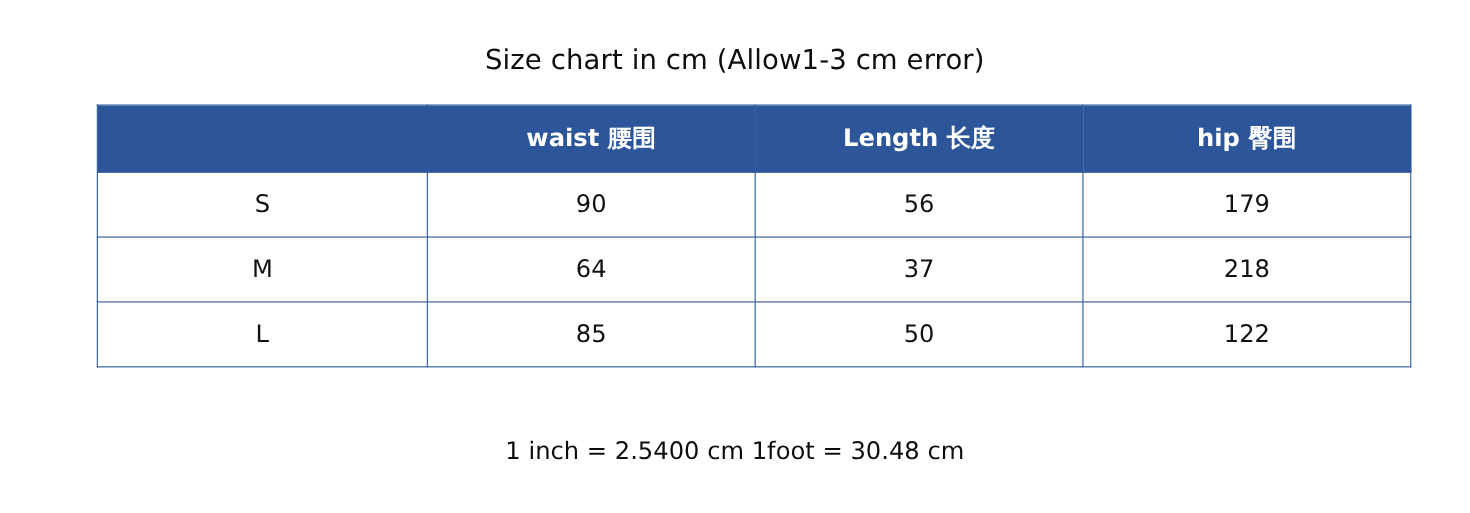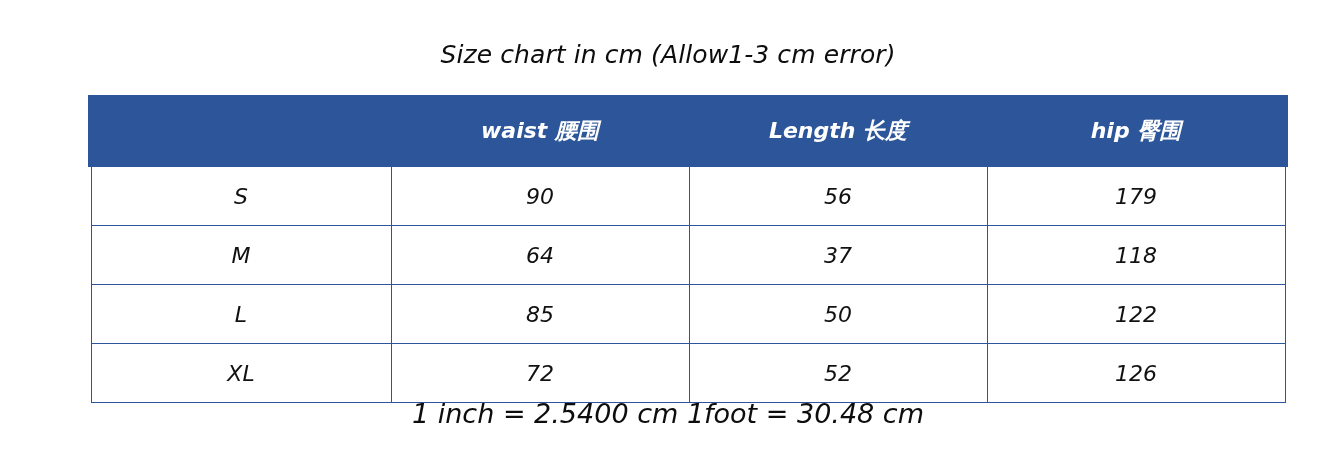--- a/index.html
+++ b/index.html
@@ -18,7 +18,6 @@
     position: relative;
     width: 1336px;
     height: 456px;
-    font-style: italic;
   }
   .title {
     position: absolute;

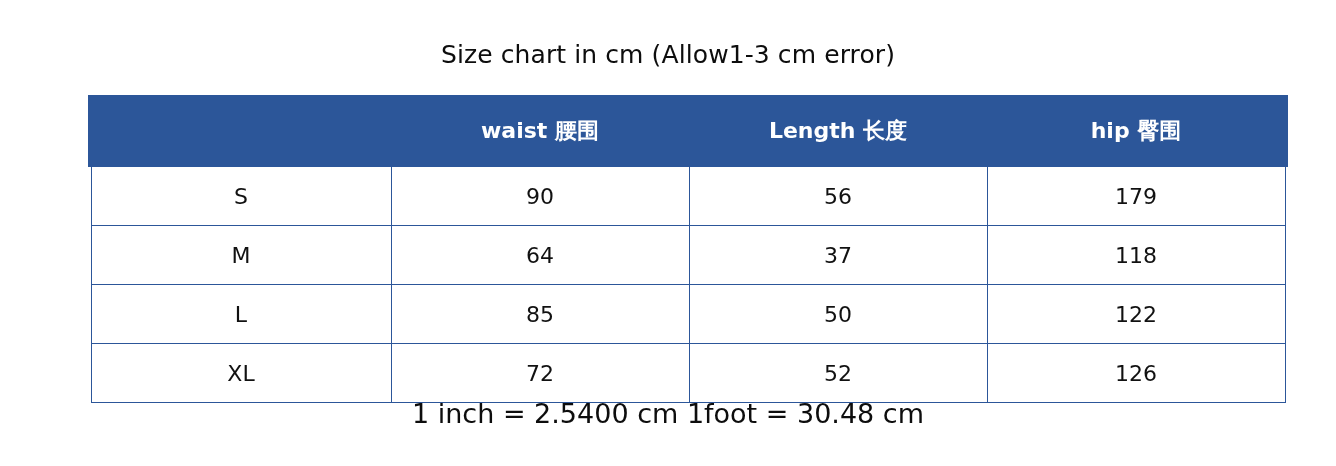--- a/index.html
+++ b/index.html
@@ -43,7 +43,7 @@
   }
   table.size-chart th,
   table.size-chart td {
-    border: 6px solid #c4b5fd;
+    border: 1px solid #c4b5fd;
     text-align: center;
     vertical-align: middle;
   }

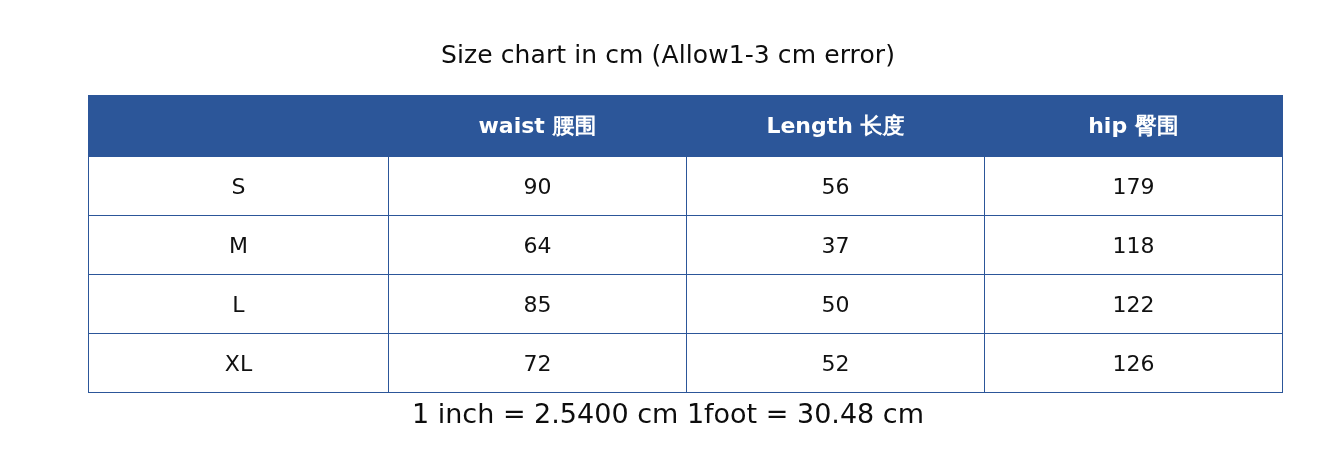--- a/index.html
+++ b/index.html
@@ -114,7 +114,7 @@
           <td>M</td>
           <td>64</td>
           <td>37</td>
-          <td>118</td>
+          <td>218</td>
         </tr>
         <tr>
           <td>L</td>

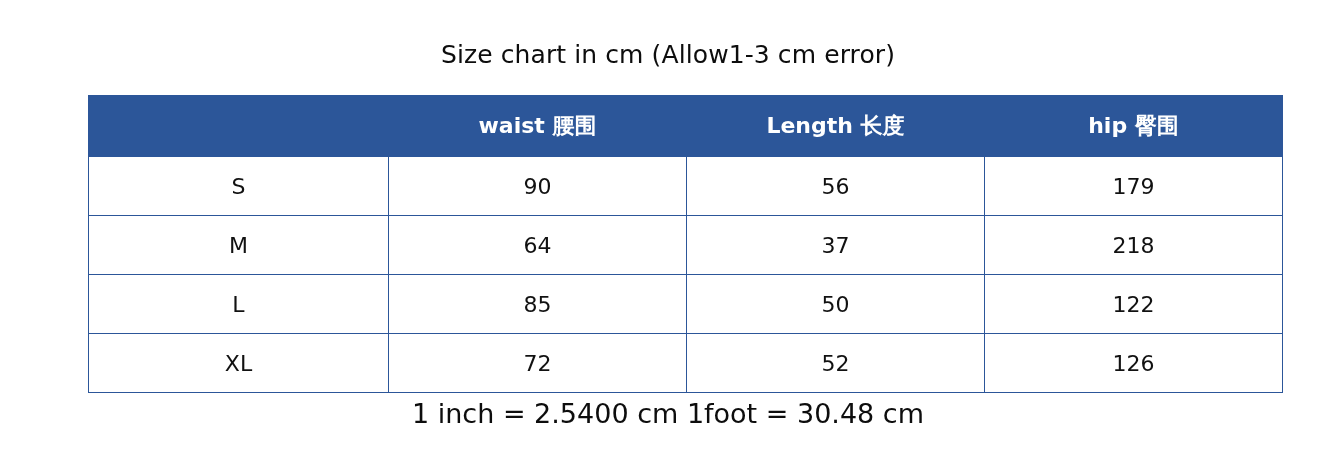--- a/index.html
+++ b/index.html
@@ -122,12 +122,6 @@
           <td>50</td>
           <td>122</td>
         </tr>
-        <tr>
-          <td>XL</td>
-          <td>72</td>
-          <td>52</td>
-          <td>126</td>
-        </tr>
       </tbody>
     </table>
   </div>

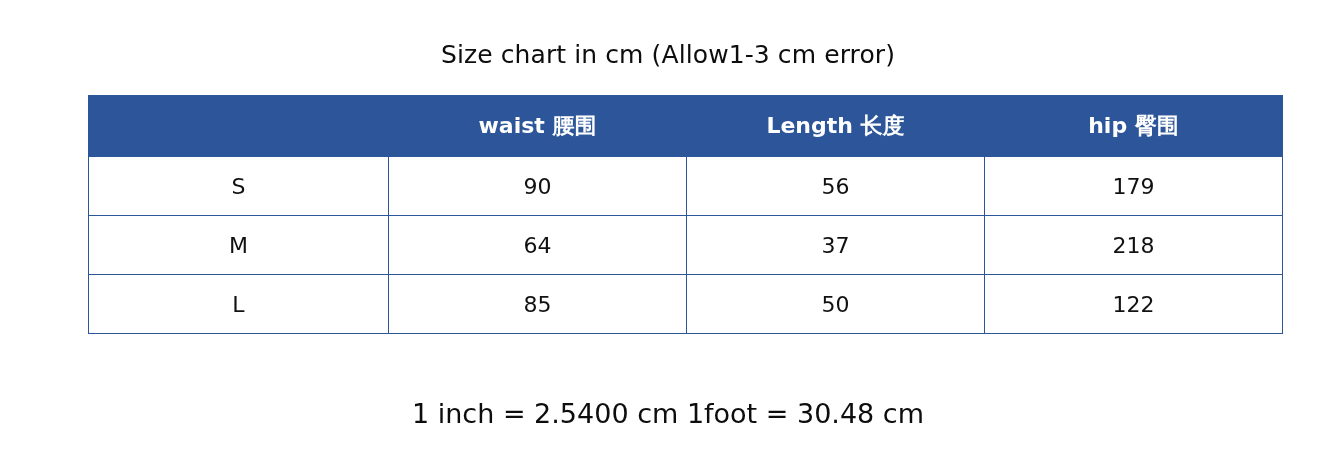--- a/index.html
+++ b/index.html
@@ -76,7 +76,7 @@
     left: 0;
     width: 1336px;
     text-align: center;
-    font-size: 27px;
+    font-size: 22px;
     color: #0d0d0d;
   }
 </style>

